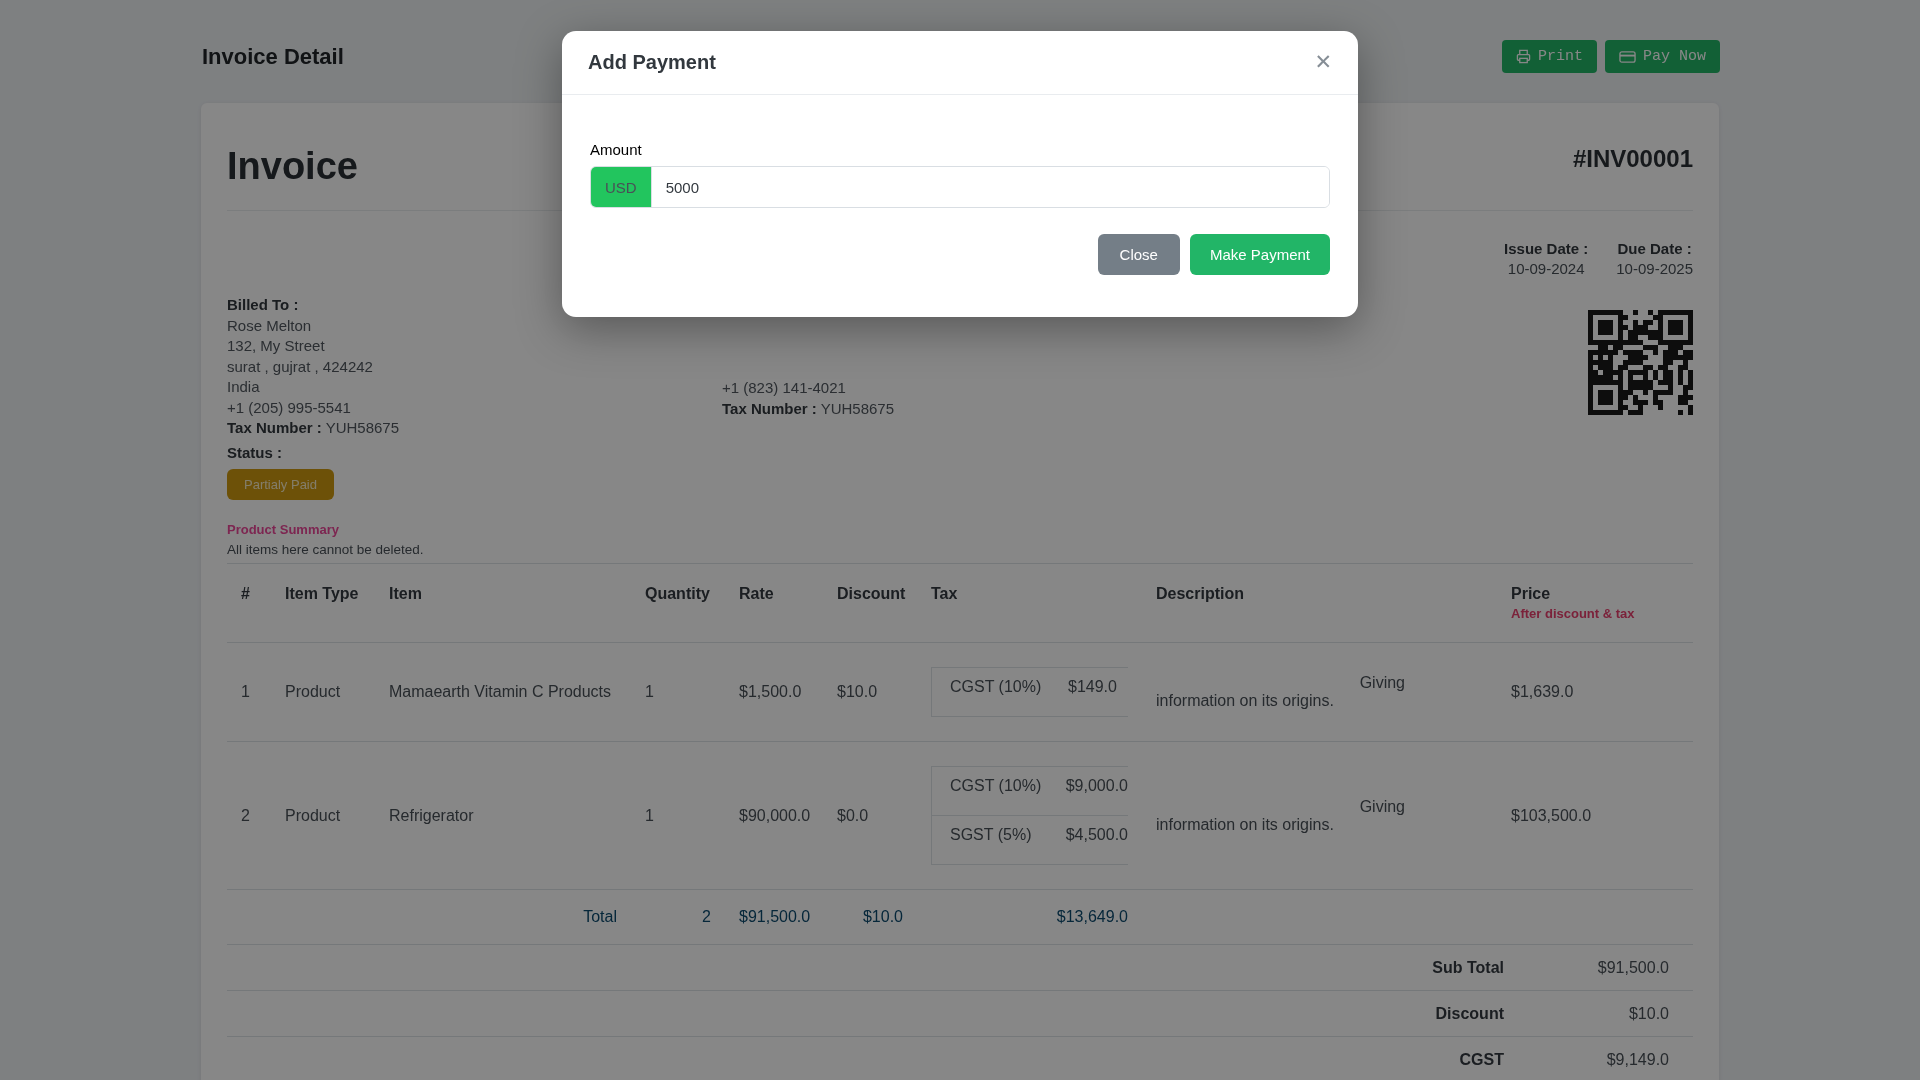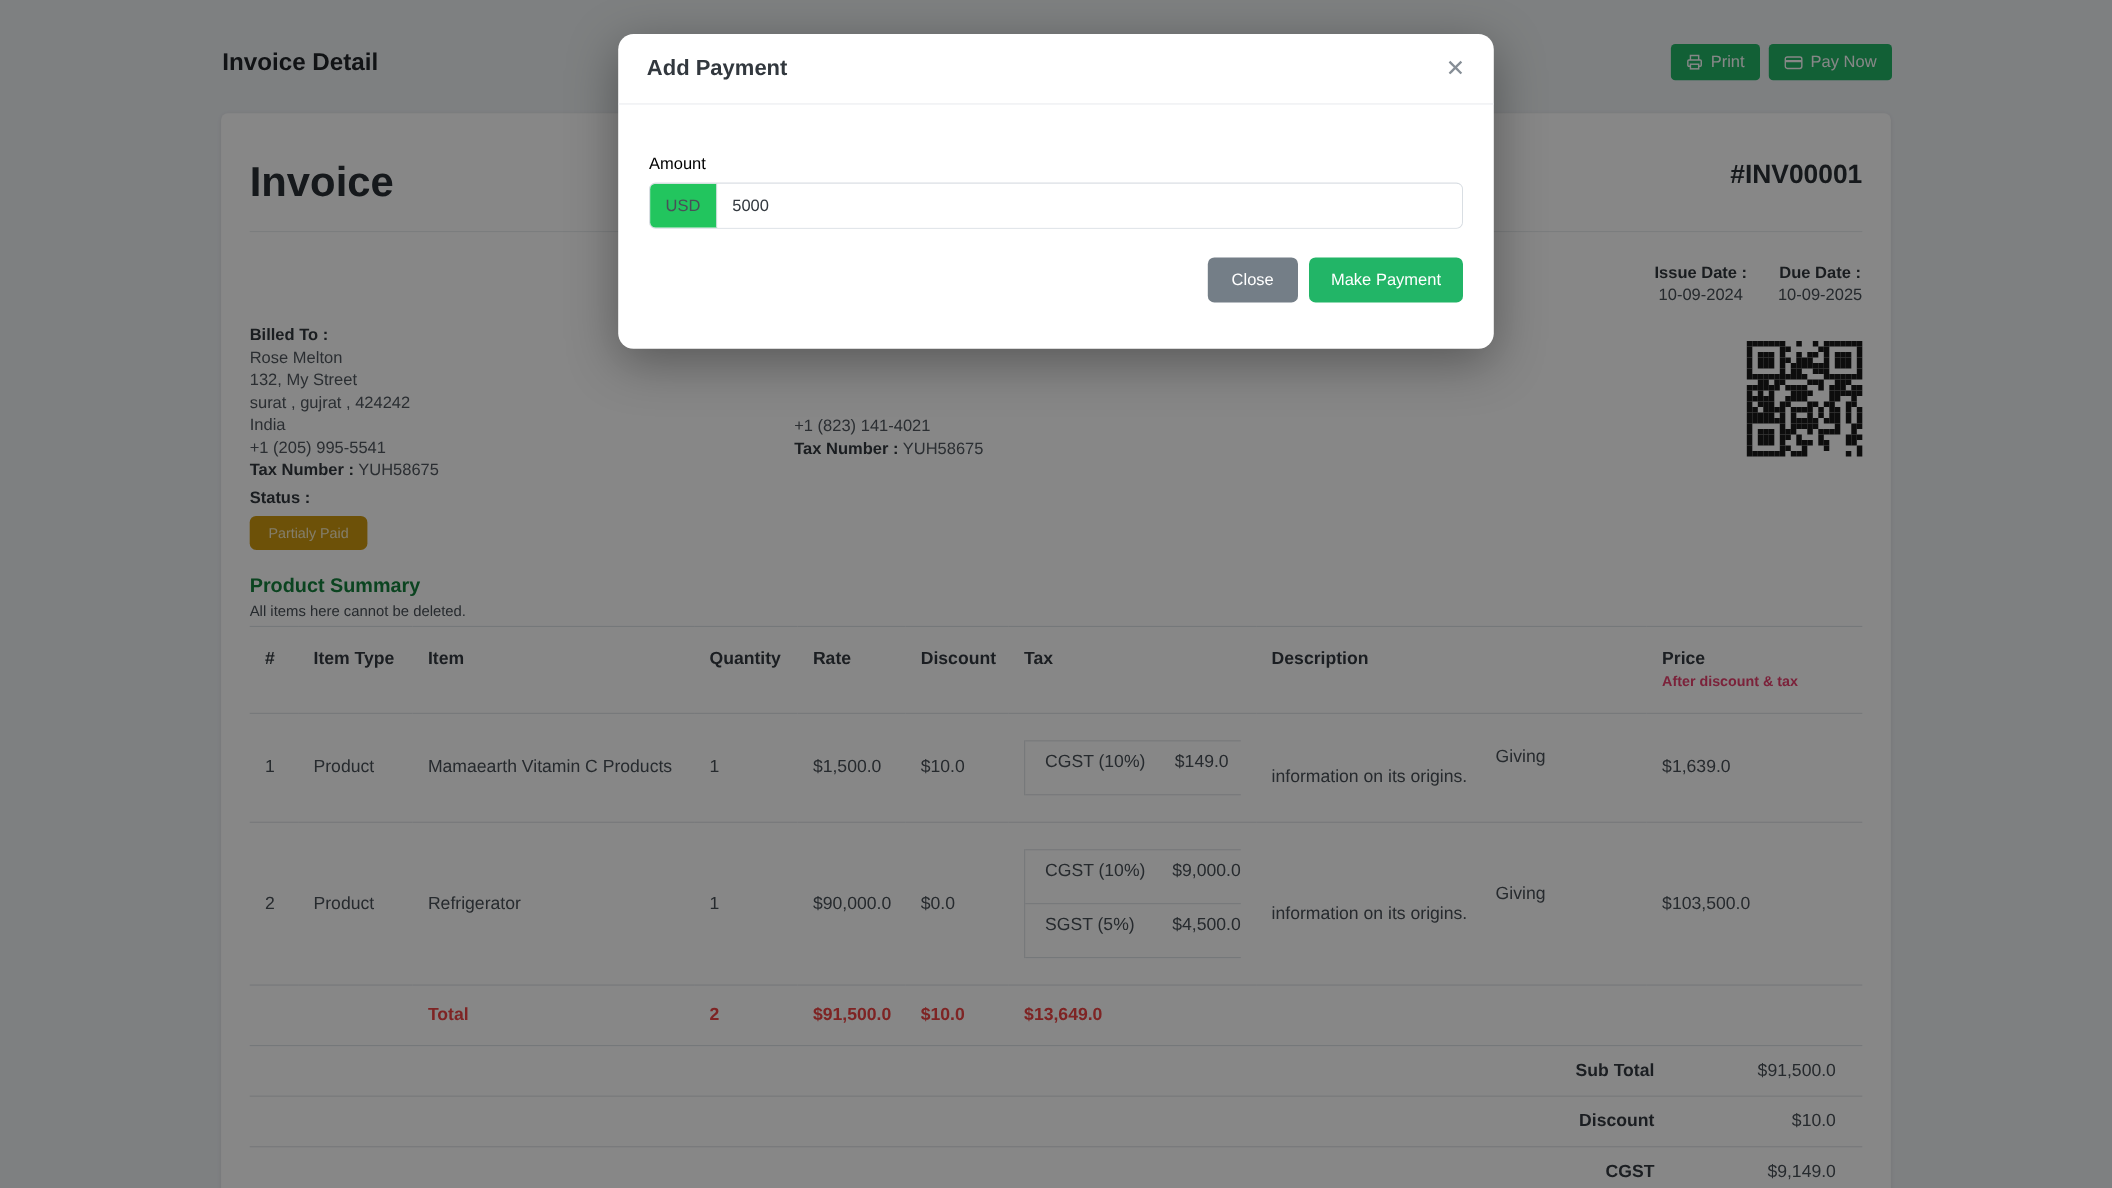--- a/index.html
+++ b/index.html
@@ -14,7 +14,7 @@
   .header-actions { display:flex; gap:8px; }
   .btn-green { display:flex; align-items:center; gap:7px; background:#22b567; color:#fff;
     border:none; border-radius:4px; padding:8px 14px; font-size:15px; cursor:pointer;
-    font-family:Liberation Sans, sans-serif; }
+    font-family:Liberation Mono, monospace; }
   .btn-green svg { display:block; }
 
   .card { position:absolute; left:201px; top:103px; width:1518px; height:1100px;

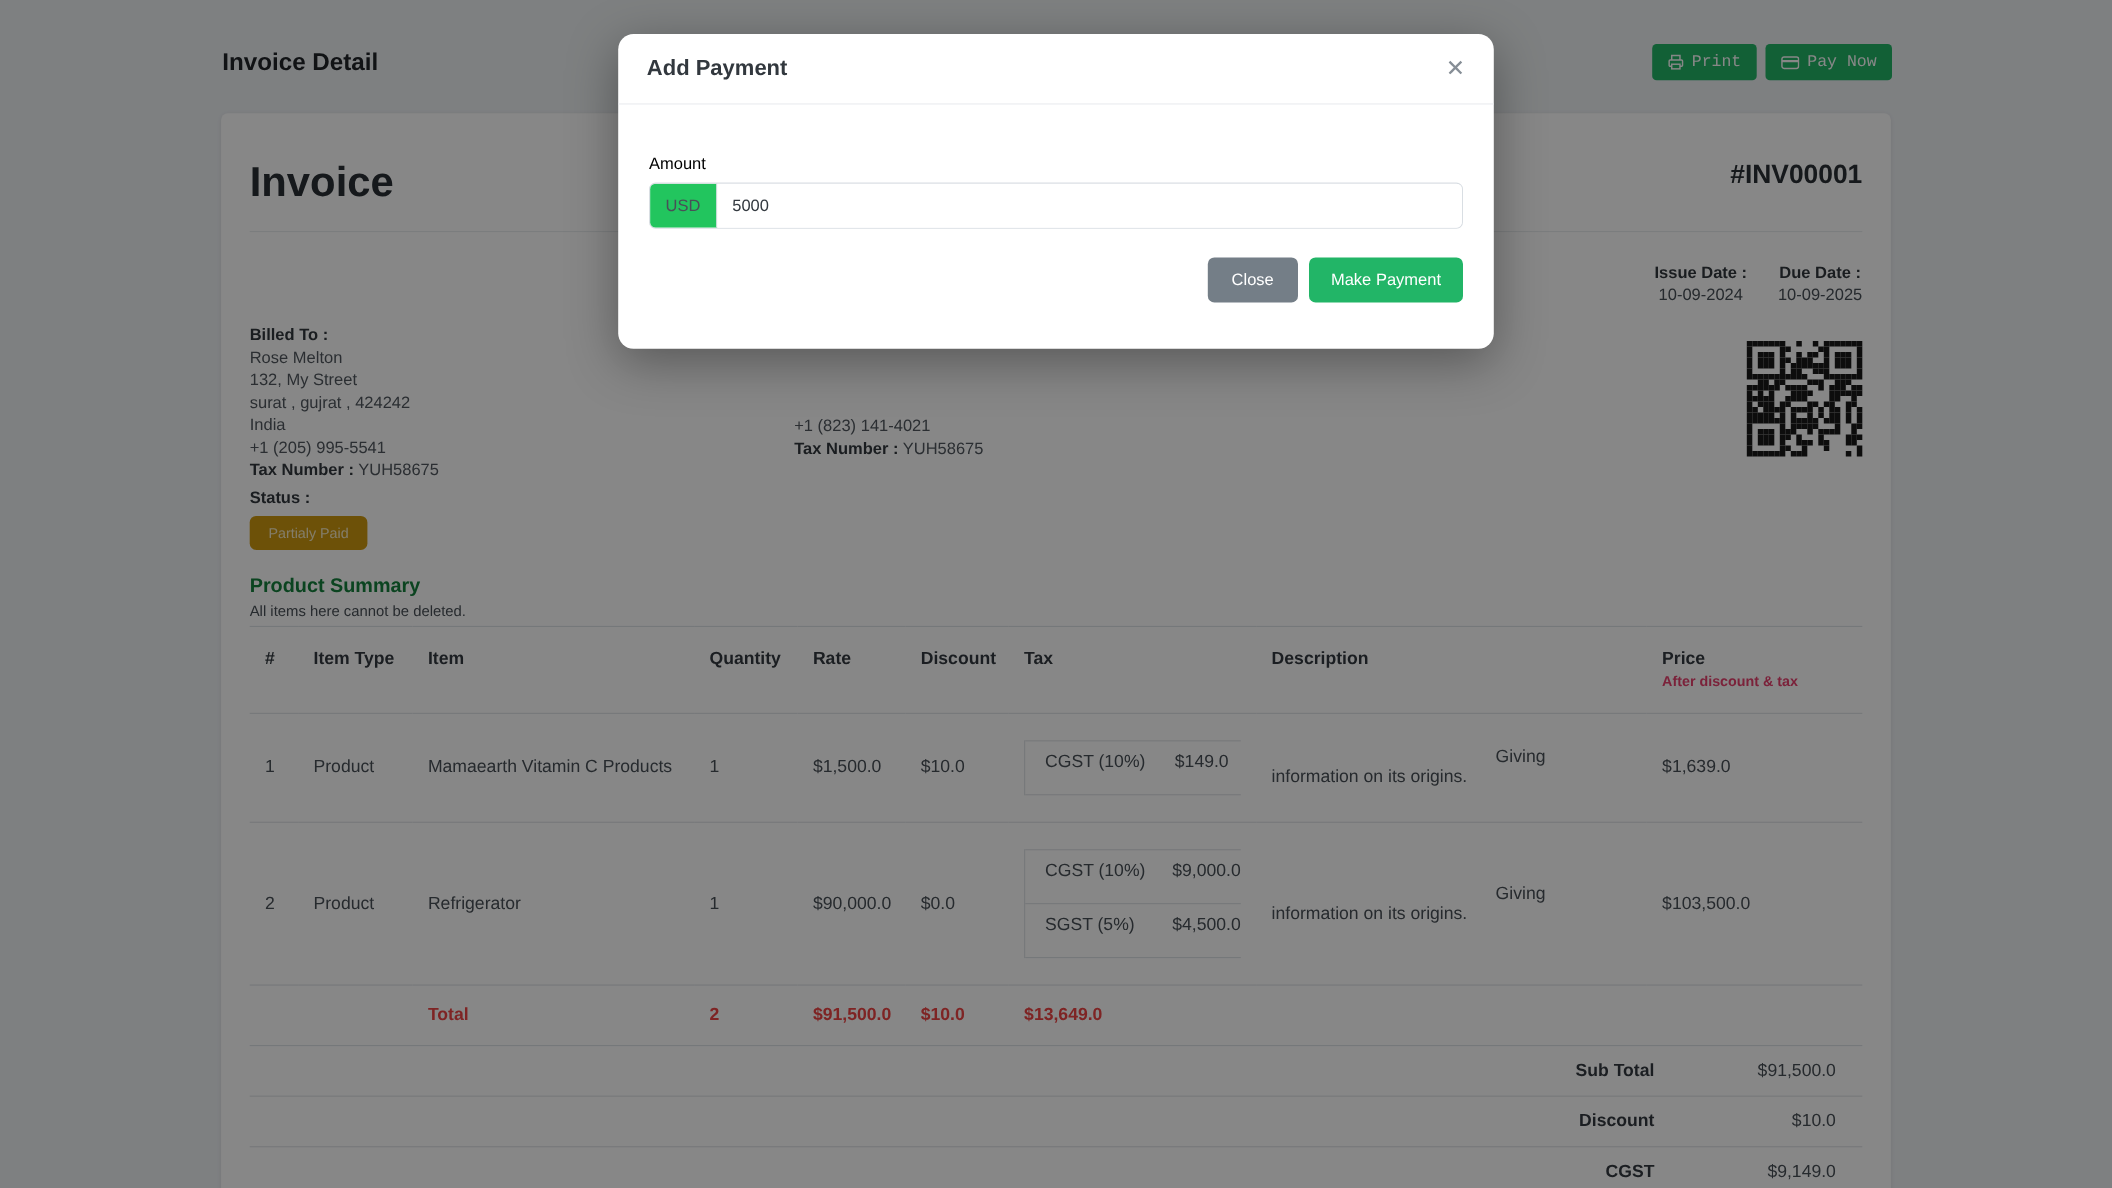--- a/index.html
+++ b/index.html
@@ -42,7 +42,7 @@
     font-size:13px; padding:8px 17px; border-radius:6px; }
 
   .prod-head { margin-top:22px; }
-  .prod-title { font-size:18px; font-weight:600; color:#15803d; }
+  .prod-title { font-size:13px; font-weight:600; color:#ec4899; }
   .prod-note { font-size:13.5px; color:#495057; margin-top:5px; padding-bottom:6px; }
 
   table.items { width:100%; border-collapse:collapse; table-layout:fixed; }

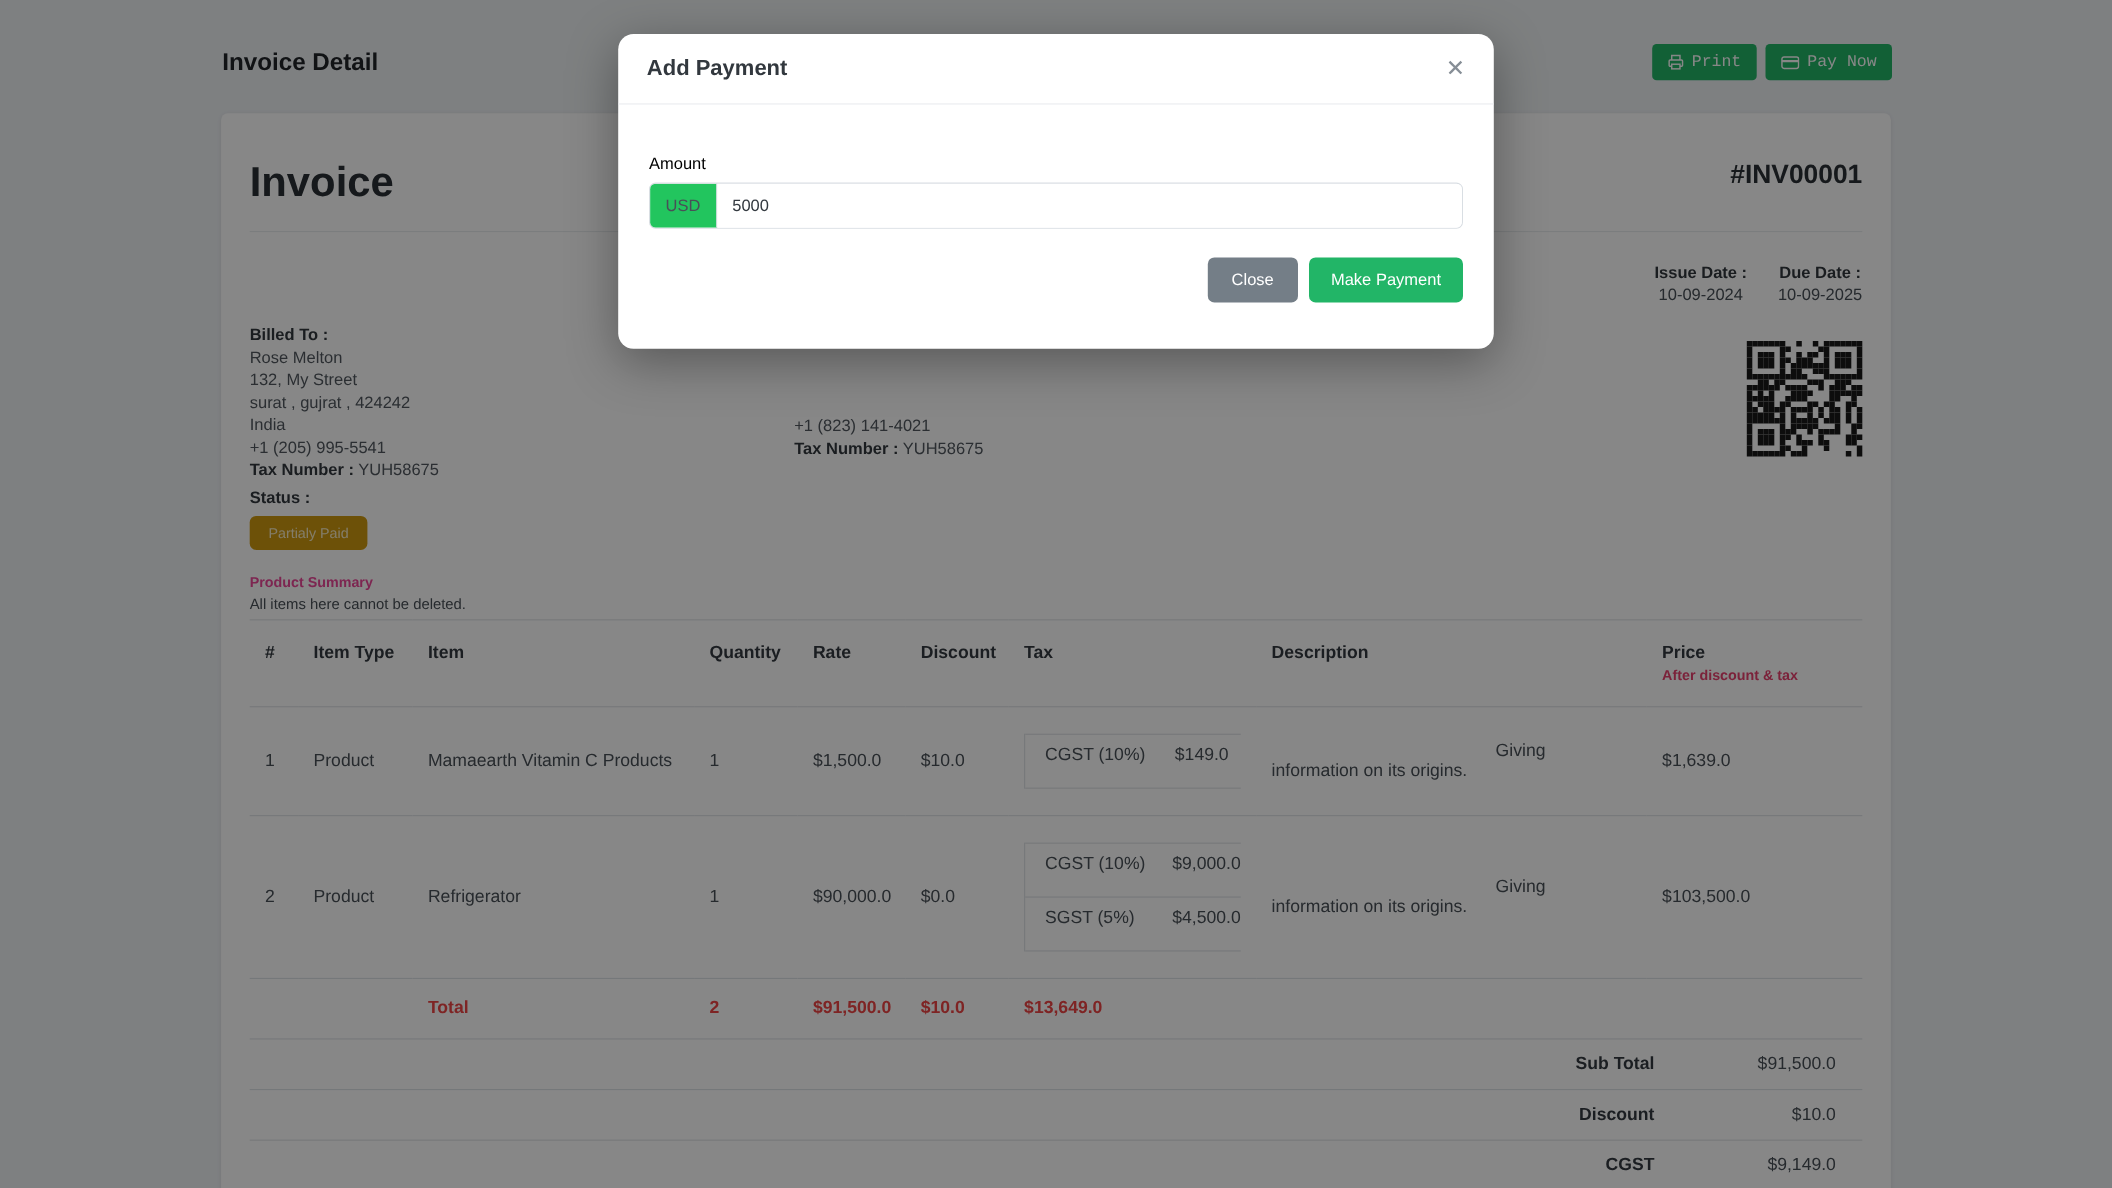--- a/index.html
+++ b/index.html
@@ -63,7 +63,7 @@
   .tax-name { width:118px; } .tax-amt { flex:1; }
   .desc-l1 { text-align:right; padding-right:78px; }
   .desc-l2 { text-align:left; }
-  tr.total-row td { font-weight:700; color:#ef4444; padding:18px 14px; }
+  tr.total-row td { font-weight:400; color:#0c4a6e; padding:18px 14px;text-align:right; }
 
   .sum-row { display:flex; justify-content:flex-end; align-items:center; height:46px;
     border-top:1px solid #dee2e6; padding-right:24px; font-size:16px; }

